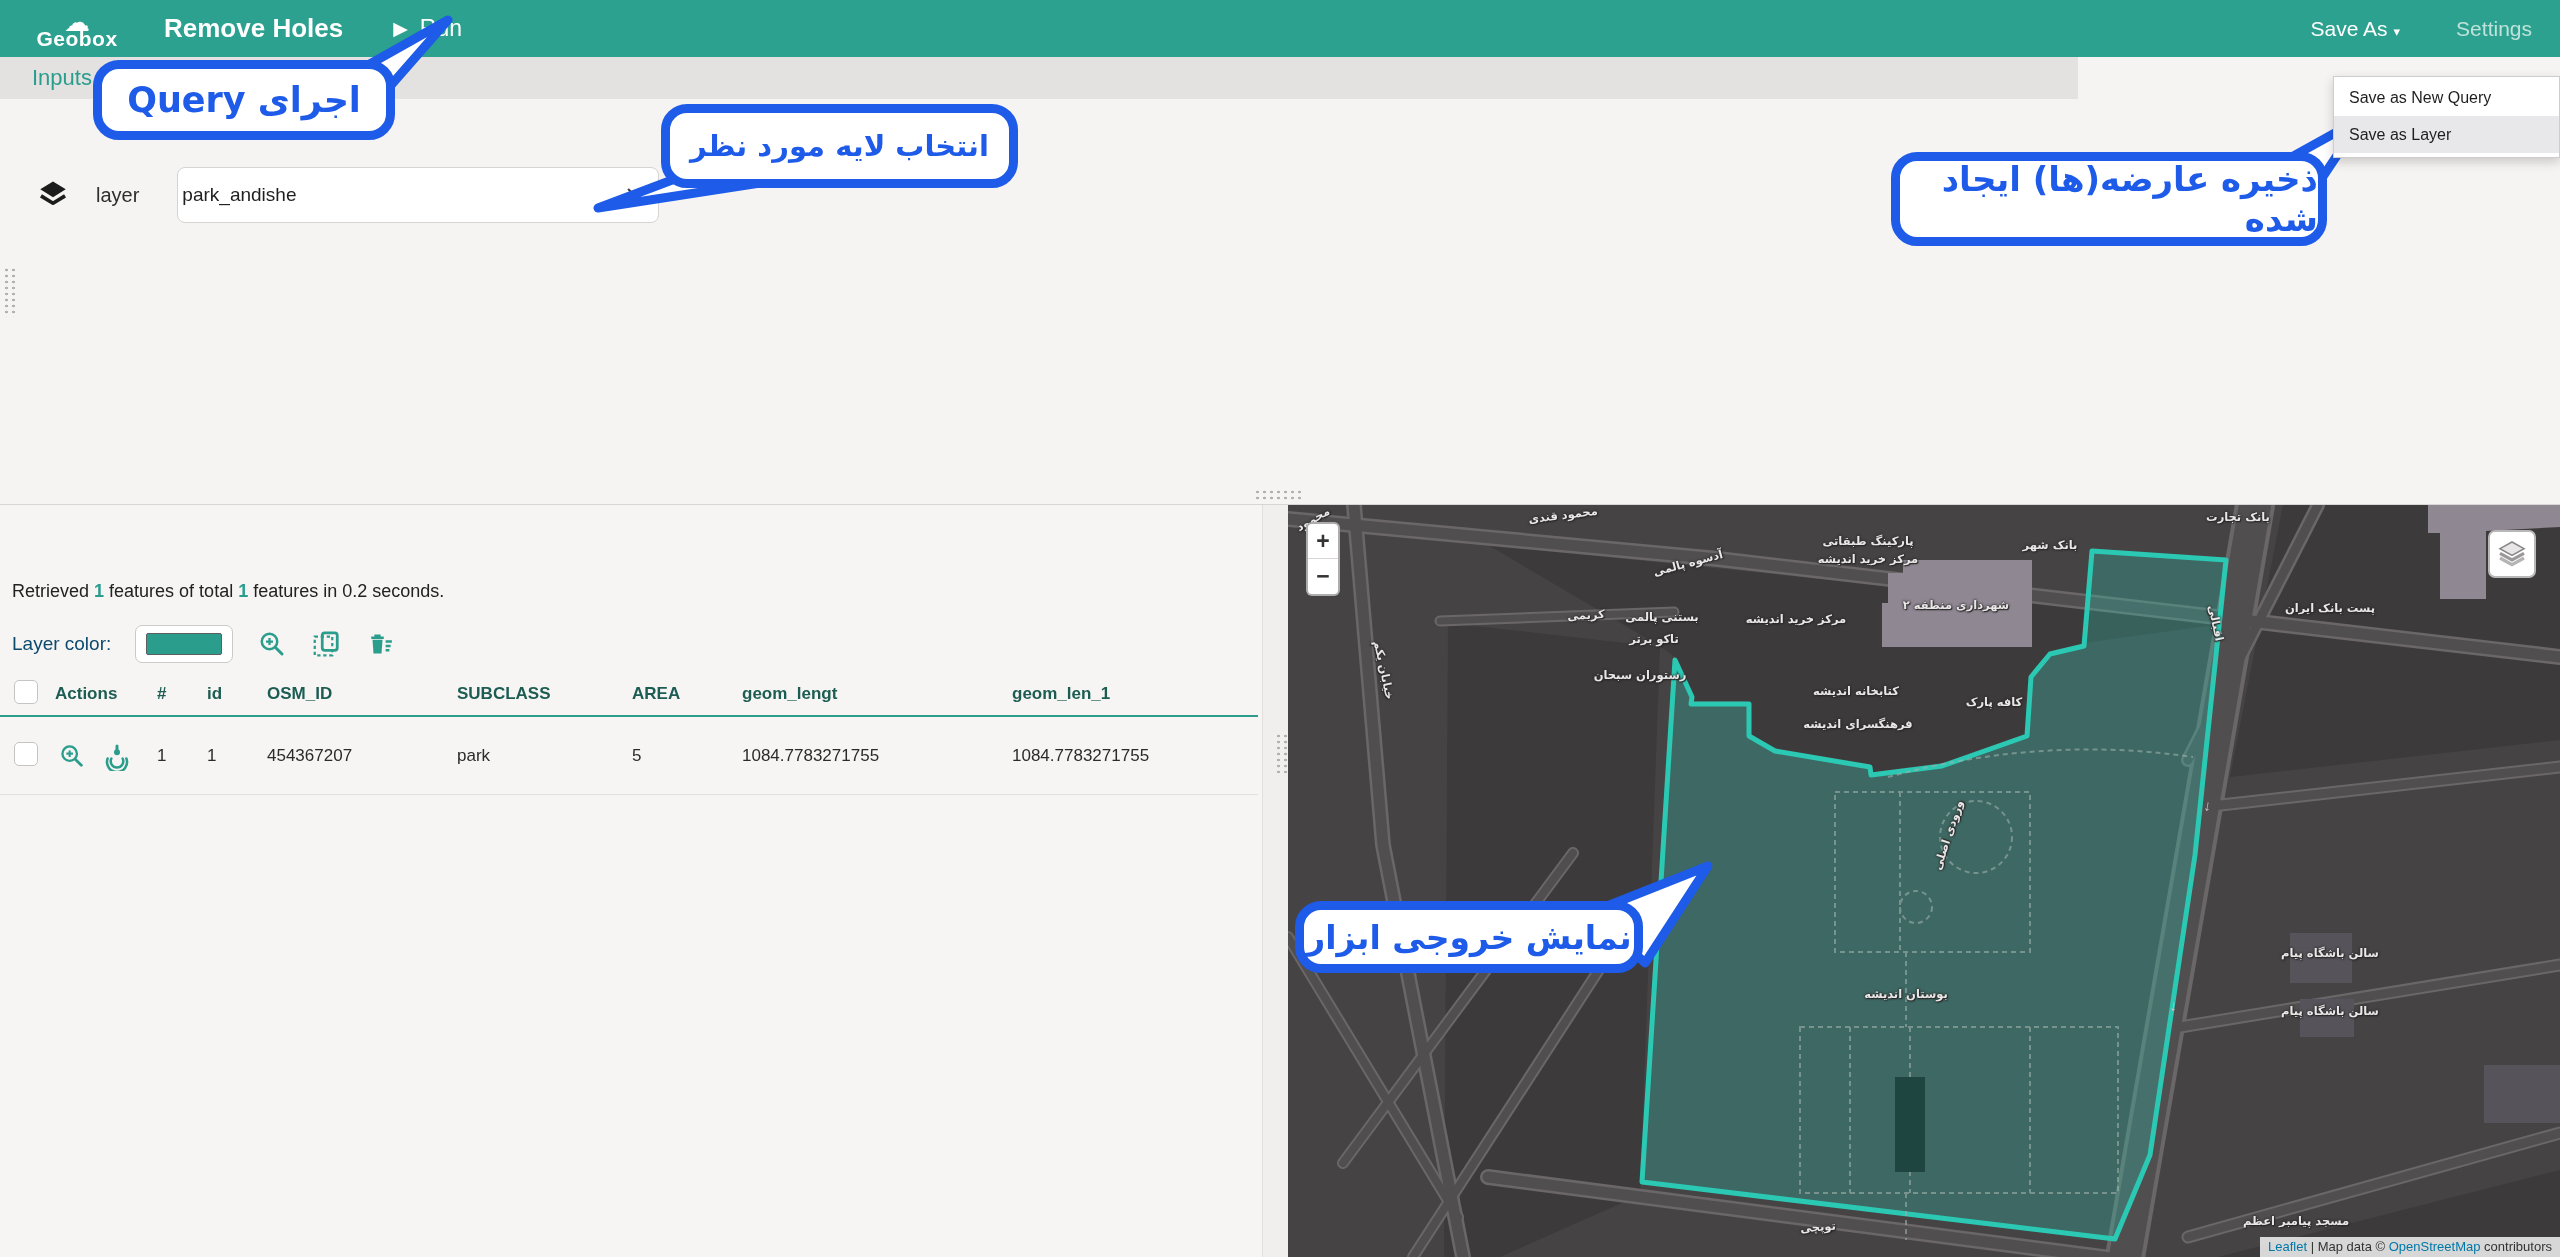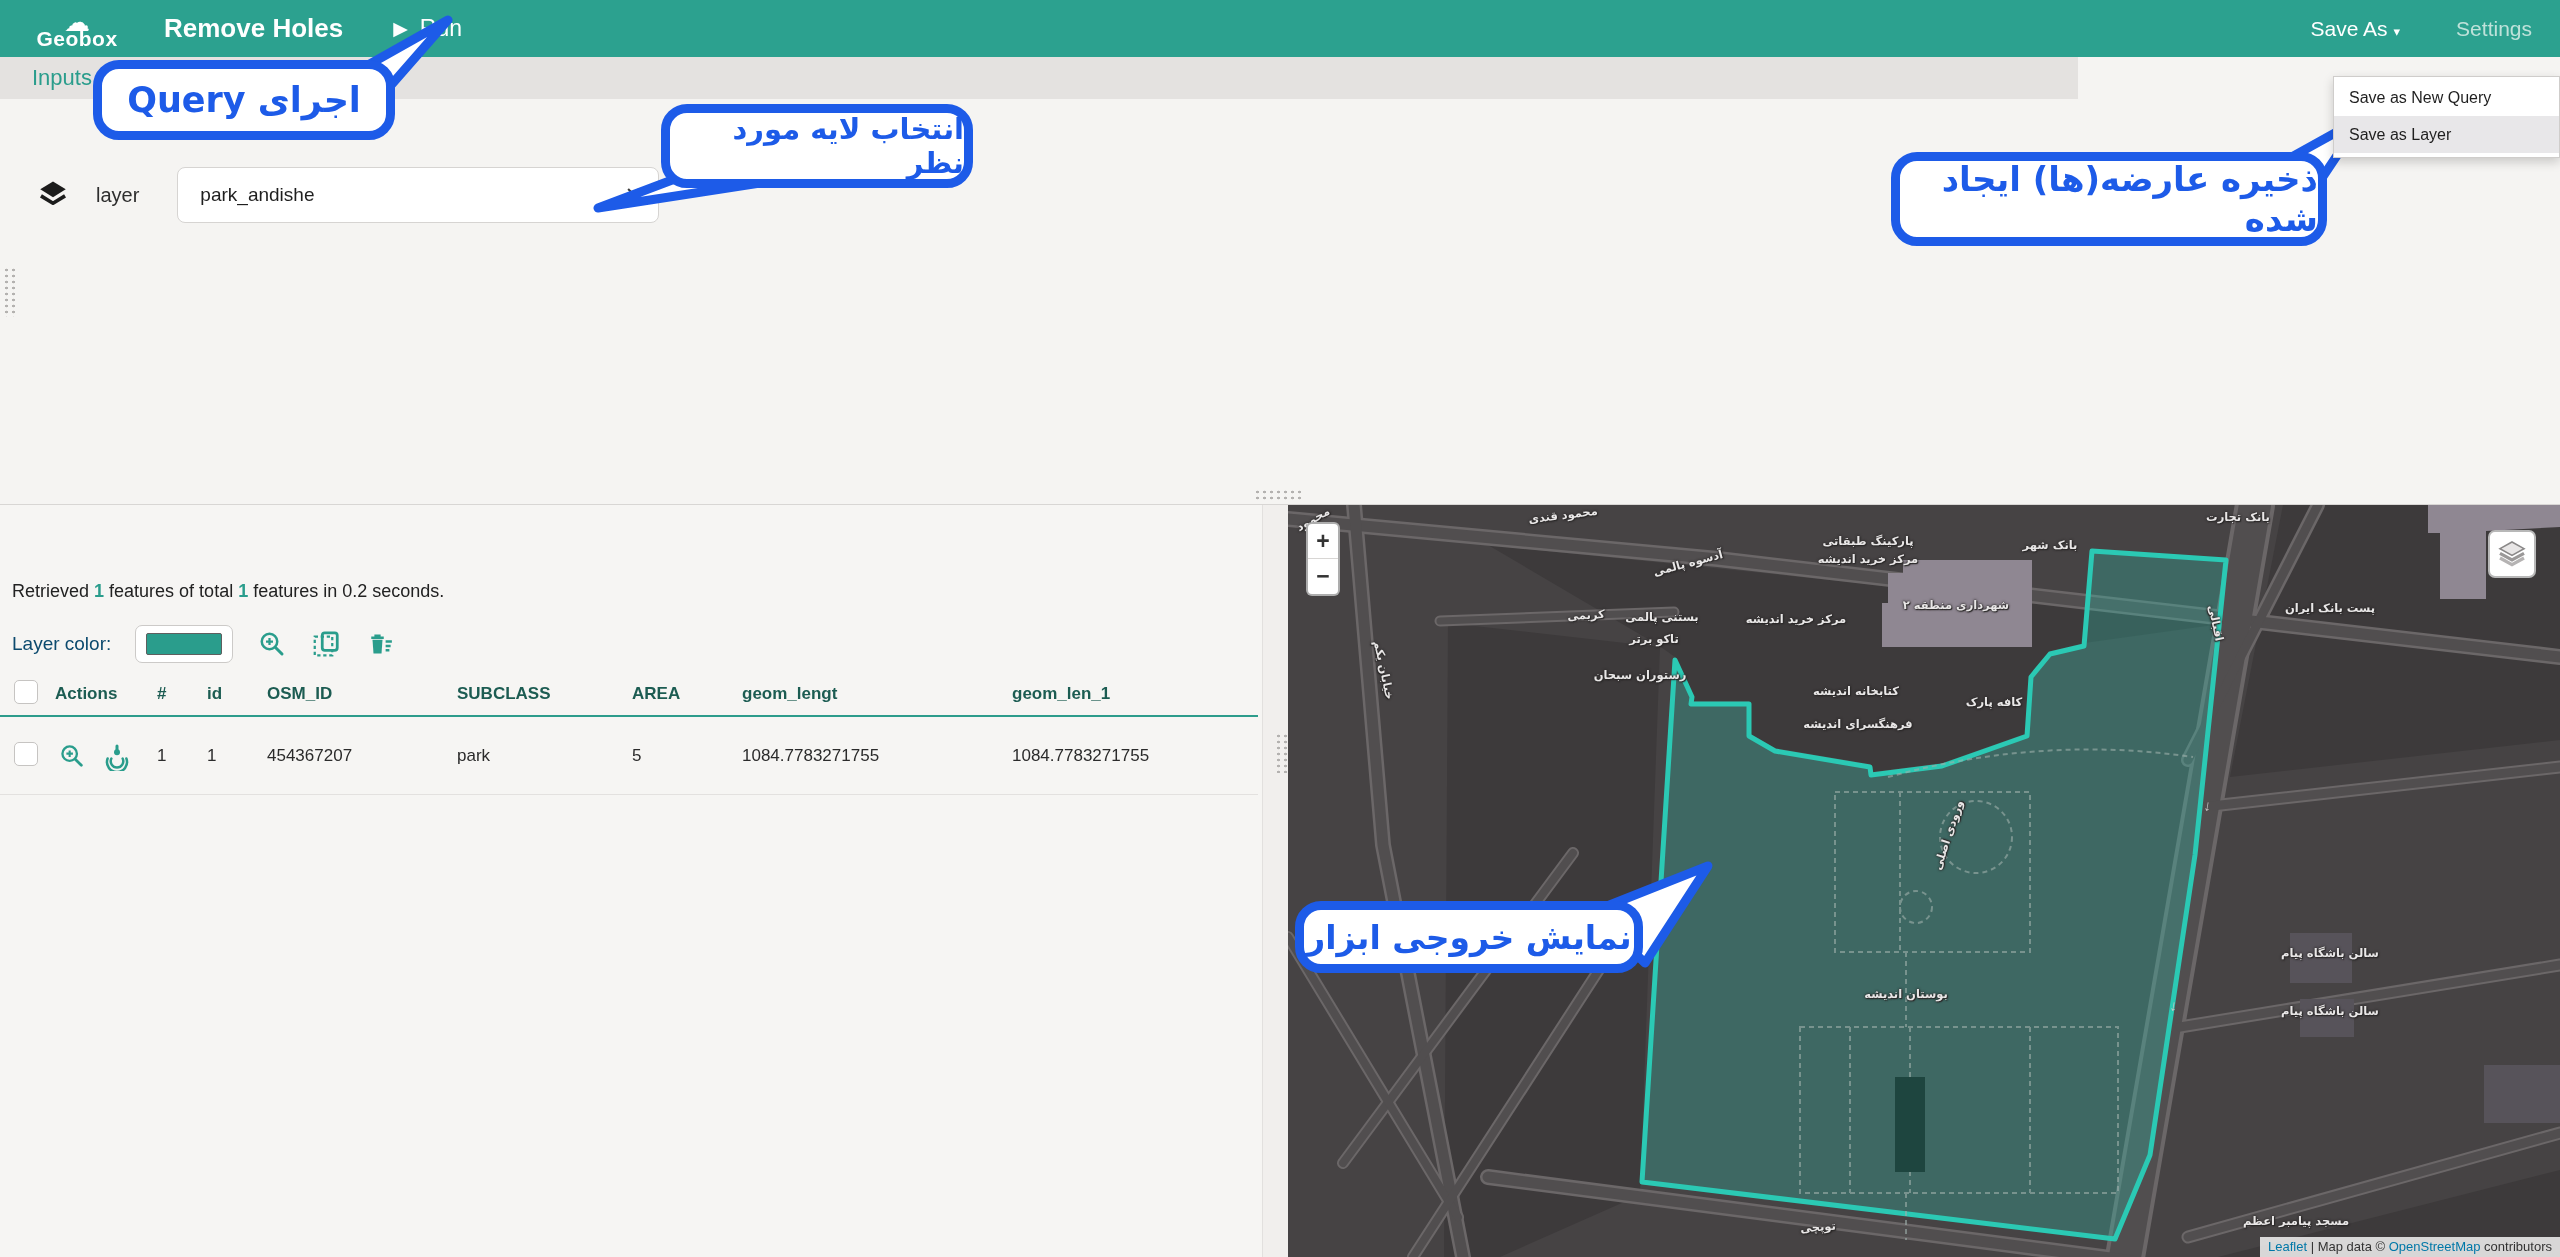--- a/index.html
+++ b/index.html
@@ -113,7 +113,7 @@
     justify-content:center; direction:rtl;
     font-family:"DejaVu Sans","Liberation Sans",sans-serif; }
   .c-run { left:93px; top:60px; width:302px; height:80px; font-size:35px; }
-  .c-select { left:661px; top:104px; width:312px; height:84px; font-size:29px; }
+  .c-select { left:661px; top:104px; width:357px; height:84px; font-size:29px; }
   .c-save { left:1891px; top:152px; width:436px; height:94px; font-size:34px; }
   .c-output { left:1295px; top:901px; width:348px; height:72px; font-size:33px; }
 </style>

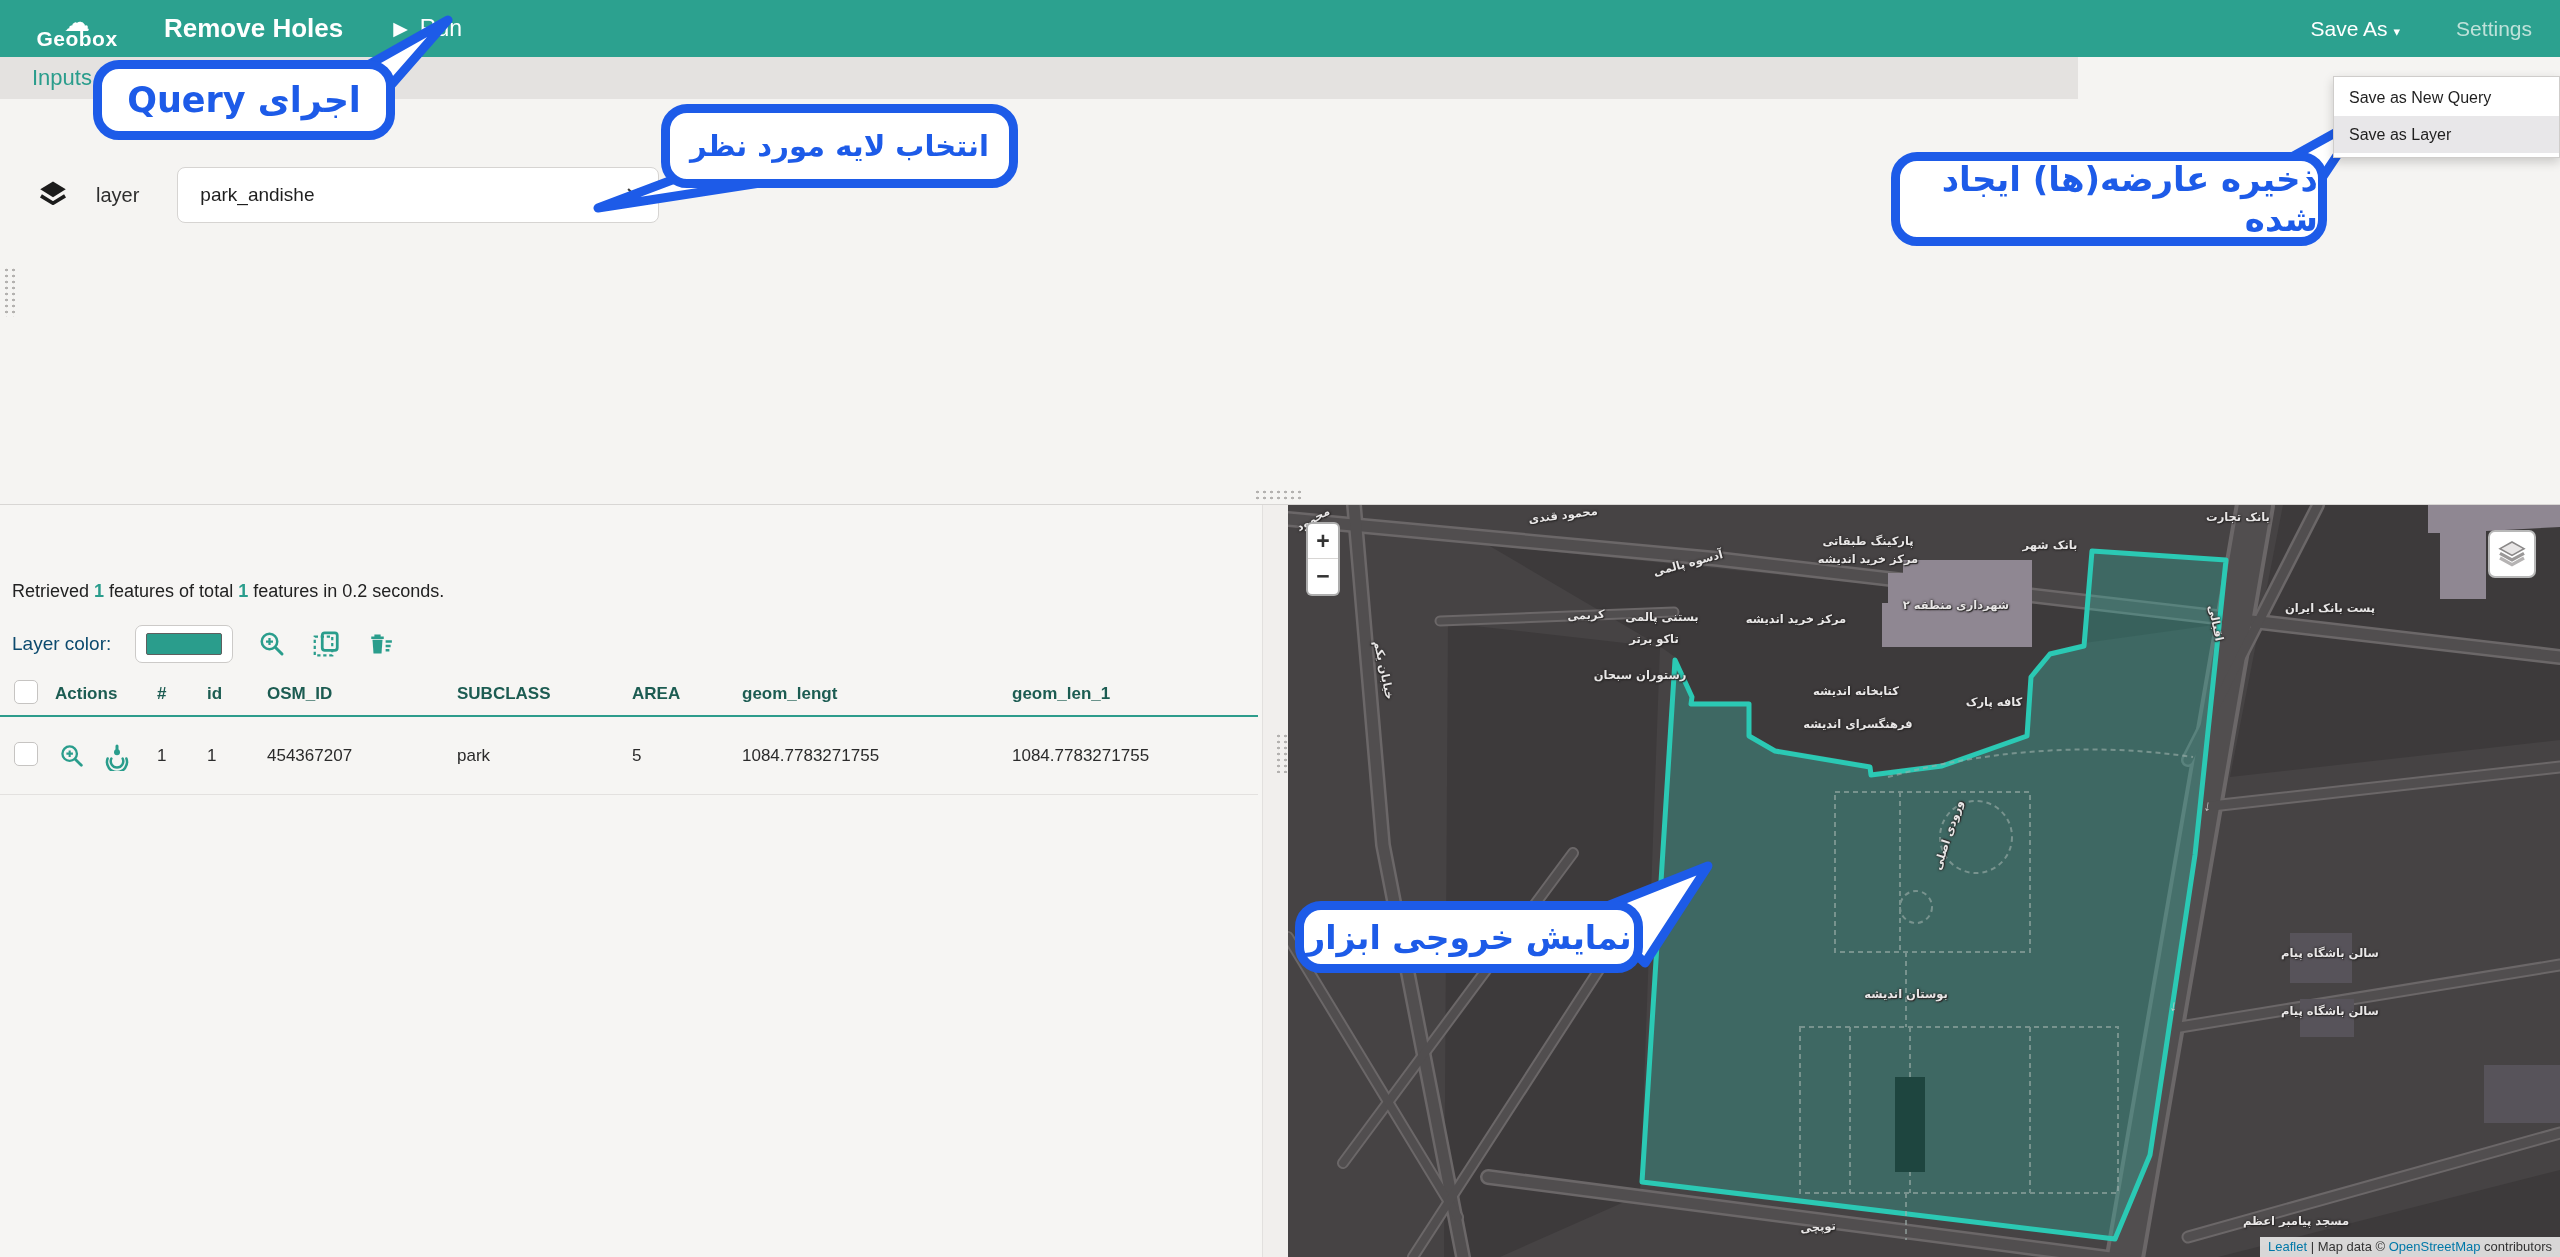--- a/index.html
+++ b/index.html
@@ -41,7 +41,7 @@
   .layer-input { position:relative; margin-left:38px; width:482px; height:56px;
     background:#fff; border:1.5px solid #D6D4D2; border-radius:8px;
     display:flex; align-items:center; }
-  .layer-input .value { font-size:19px; color:#1f1f1f; margin-left:22px; }
+  .layer-input .value { font-size:19px; color:#1f1f1f; margin-left:4px; }
   .layer-input .clear { position:absolute; right:16px; font-size:21px; color:#3c3c3c; cursor:pointer; }
 
   

